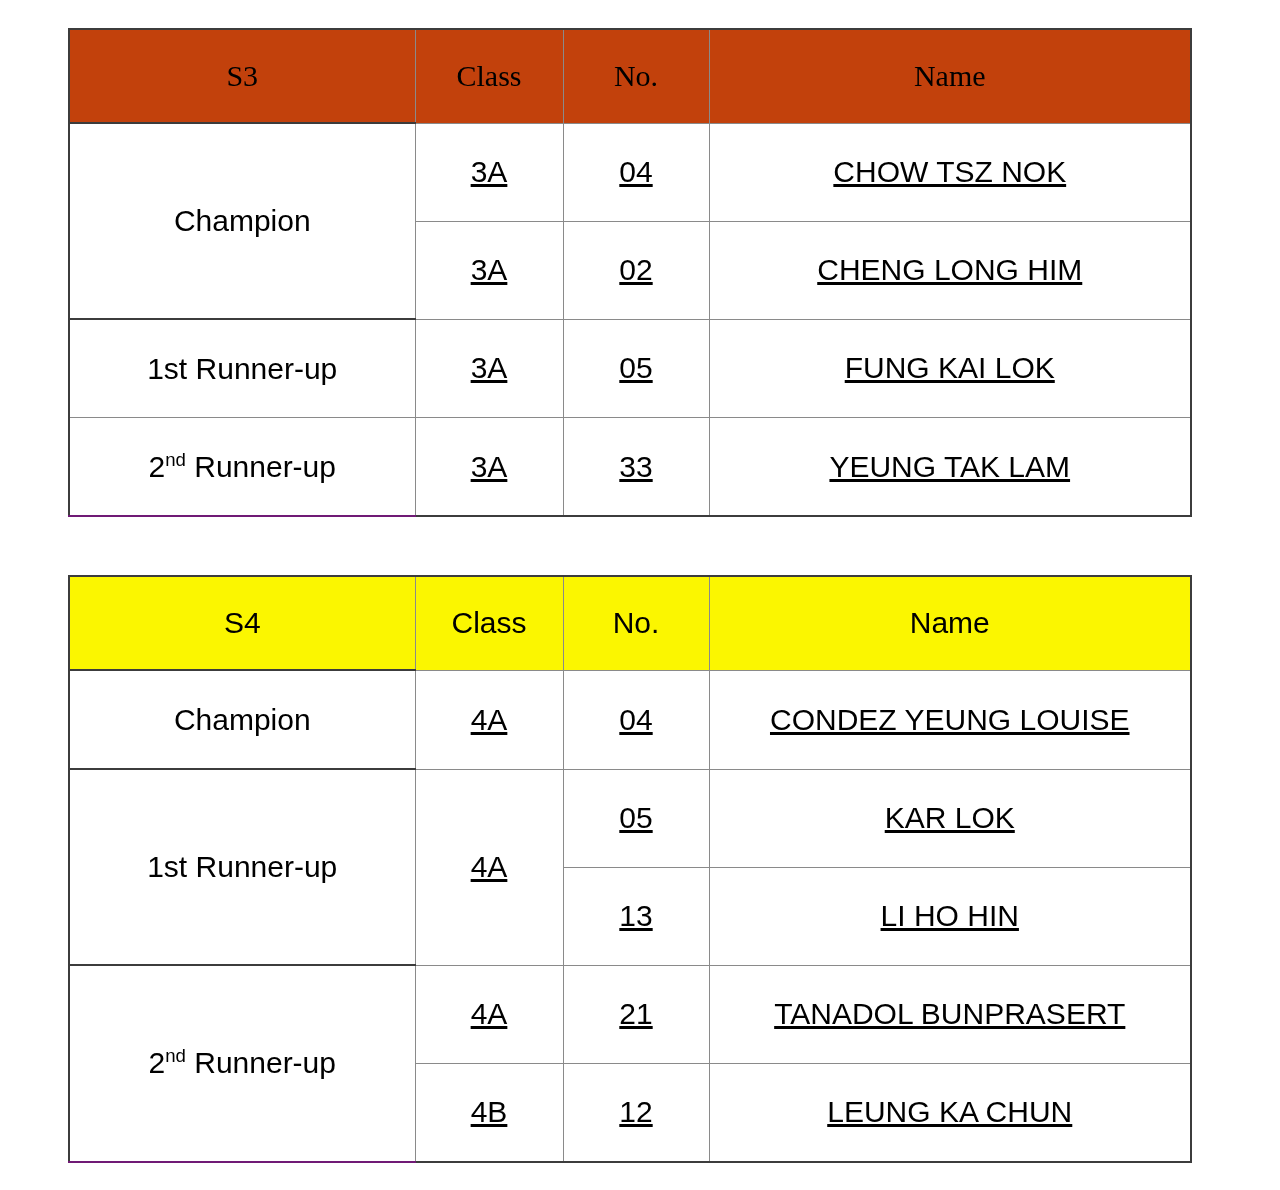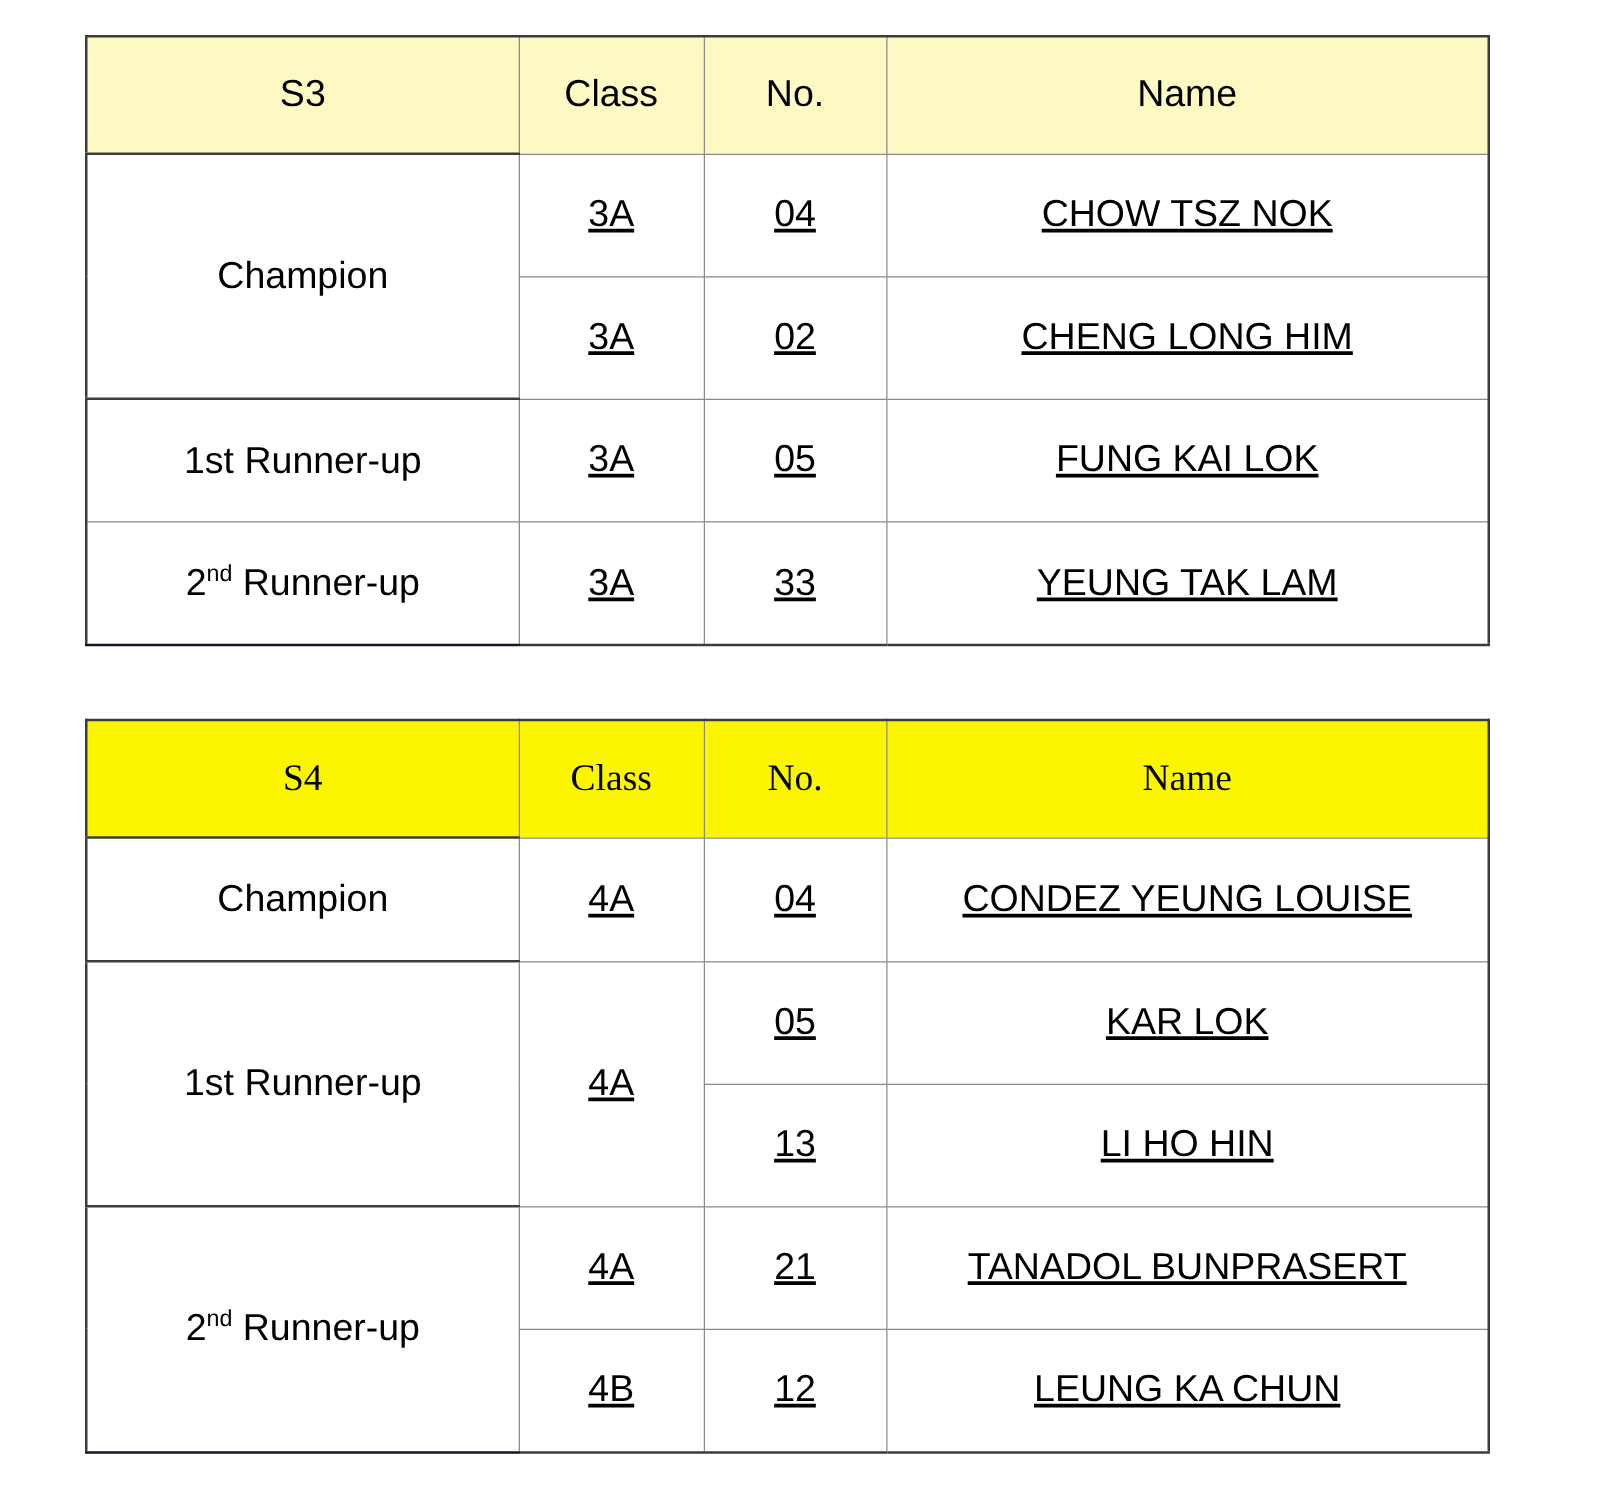--- a/index.html
+++ b/index.html
@@ -48,7 +48,7 @@
     font-weight: bold;
     border-bottom: 2px solid #3c3c3c;
   }
-  .hdr-s3 { background: #fef9c3; }
+  .hdr-s3 { background: #c2410c; font-family: Liberation Serif, serif; }
   .hdr-s4 { background: #fbf600; font-family: Liberation Serif, serif; }
 
   tbody td {

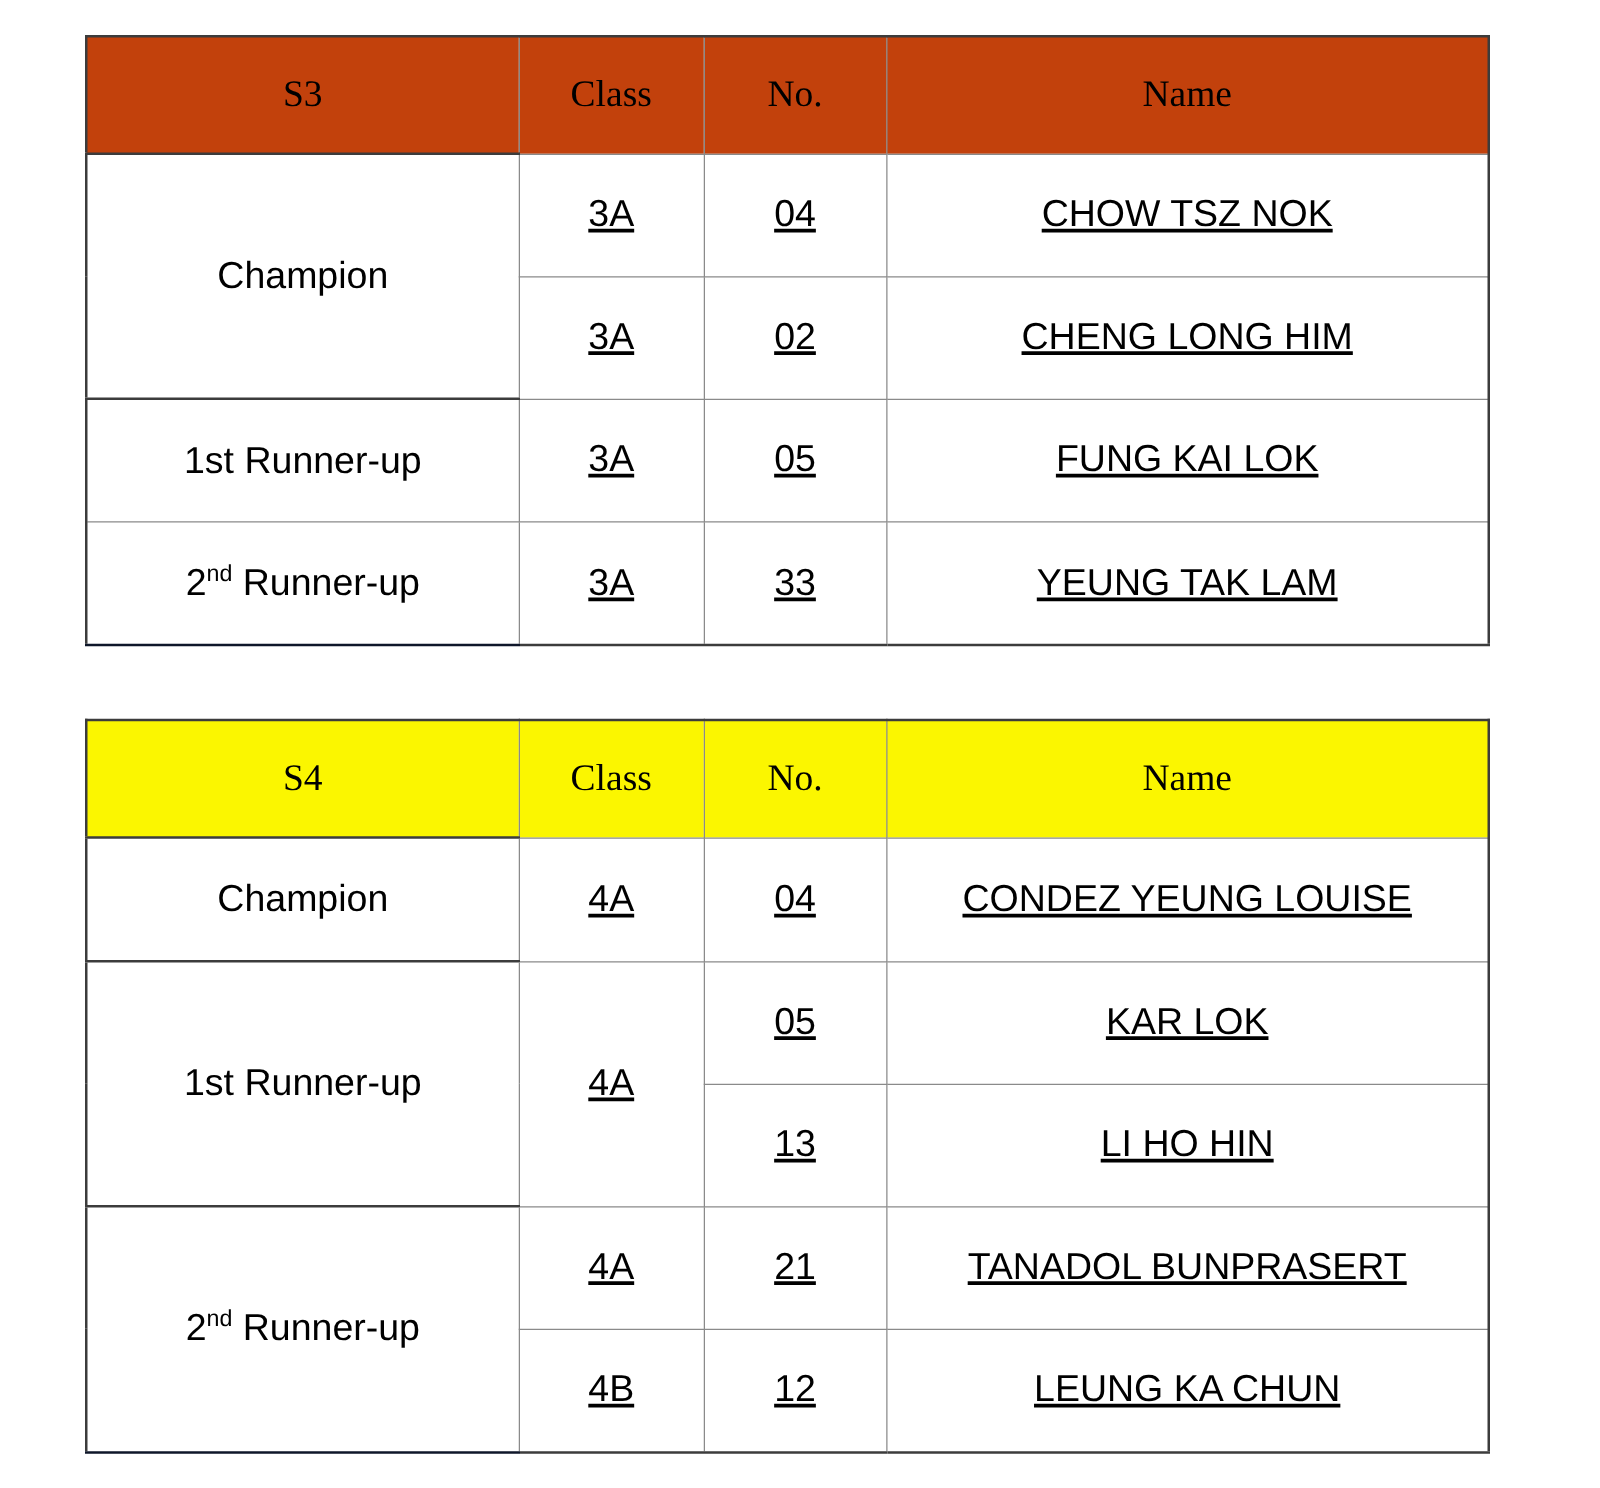--- a/index.html
+++ b/index.html
@@ -62,7 +62,7 @@
     margin-top: 41px;
   }
   td.award.thick-top { border-top: 2px solid #3c3c3c; }
-  td.award.thick-bottom { border-bottom: 2px solid #0f172a; }
+  td.award.thick-bottom { border-bottom: 2px solid #701a75; }
   td.class-col, td.no-col {
     font-size: 32px;
   }

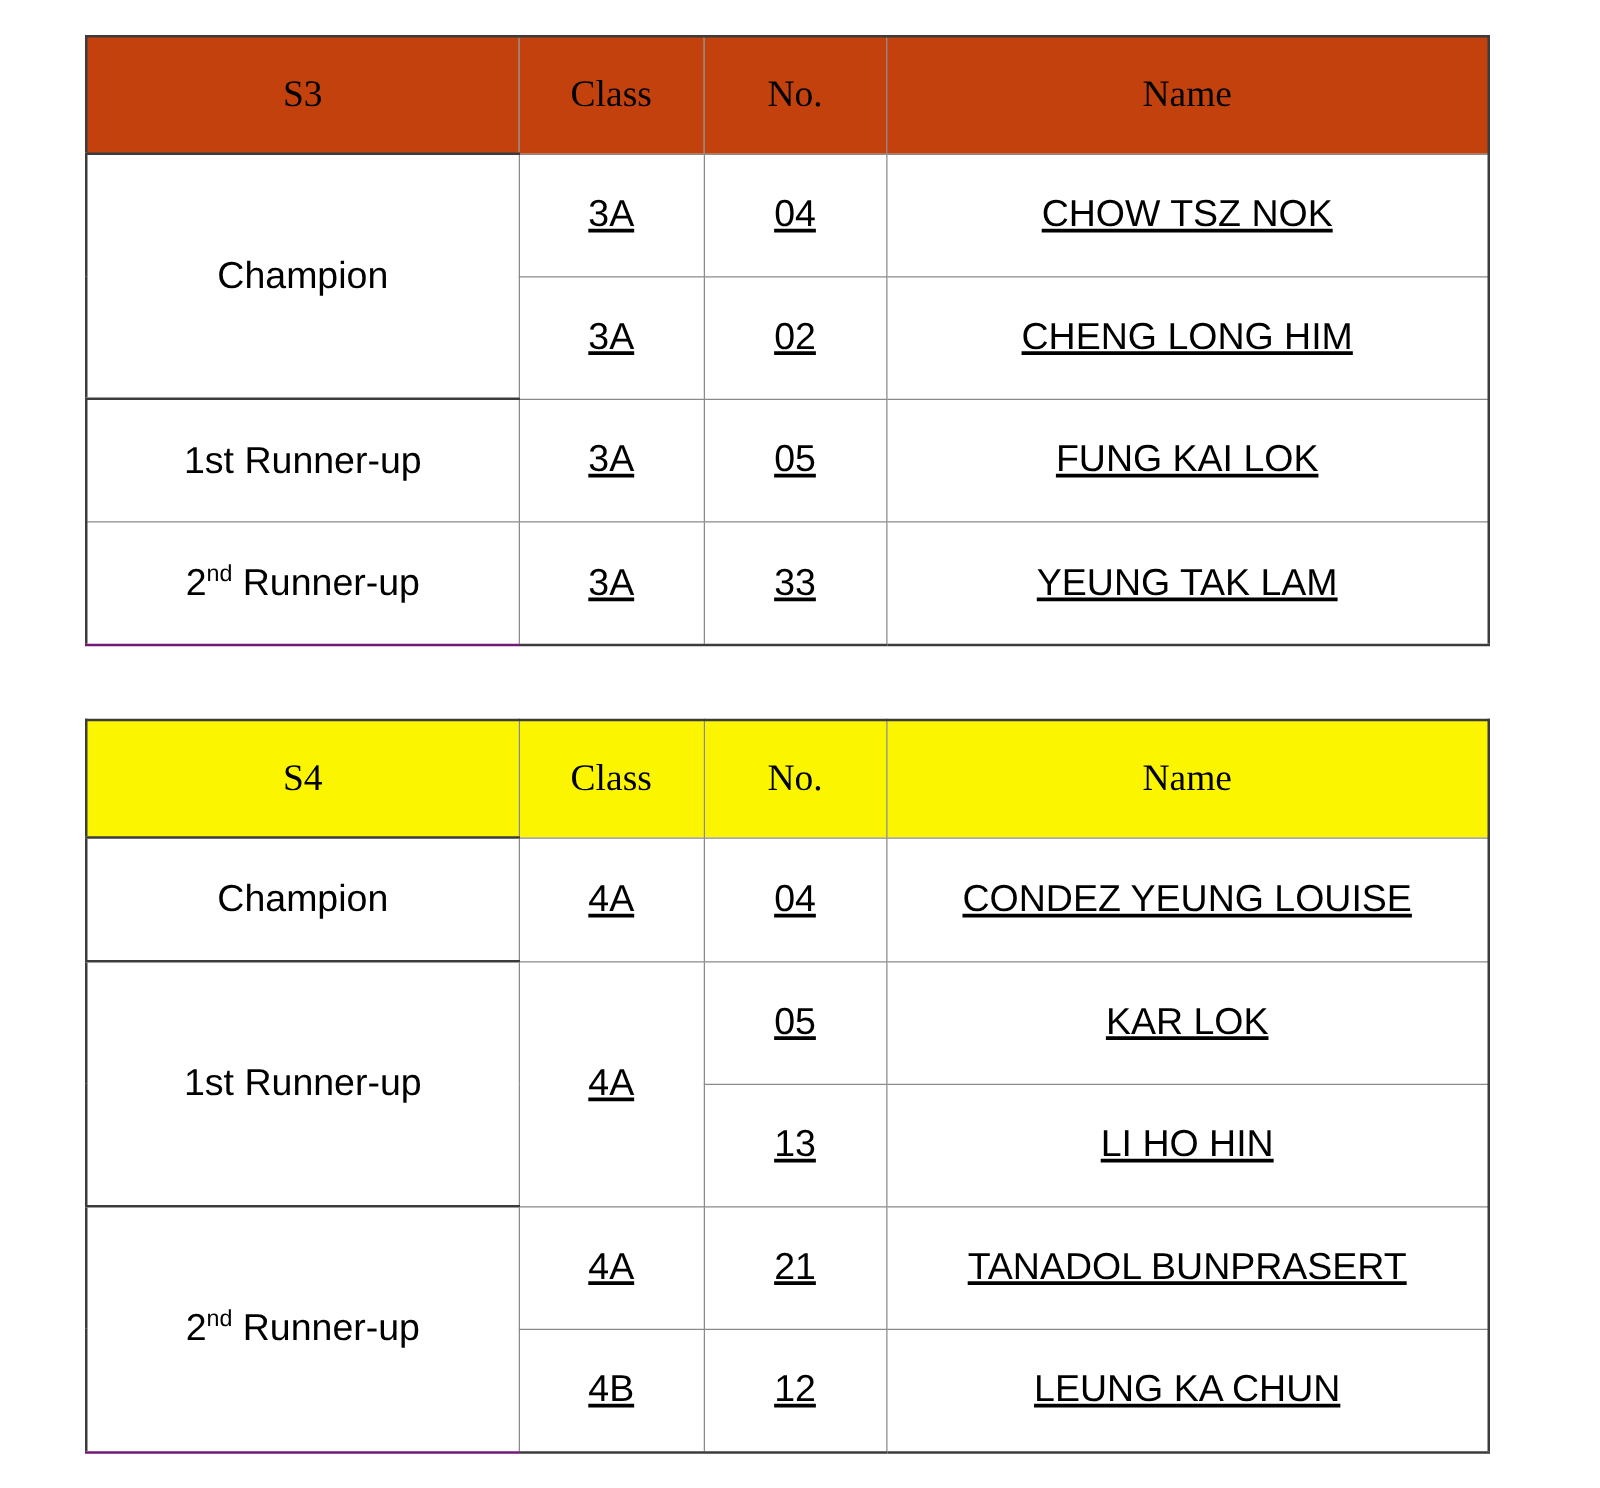--- a/index.html
+++ b/index.html
@@ -49,7 +49,7 @@
     border-bottom: 2px solid #3c3c3c;
   }
   .hdr-s3 { background: #c2410c; font-family: Liberation Serif, serif; }
-  .hdr-s4 { background: #fbf600; font-family: Liberation Serif, serif; }
+  .hdr-s4 { background: #fbf600; }
 
   tbody td {
     height: 97px;

